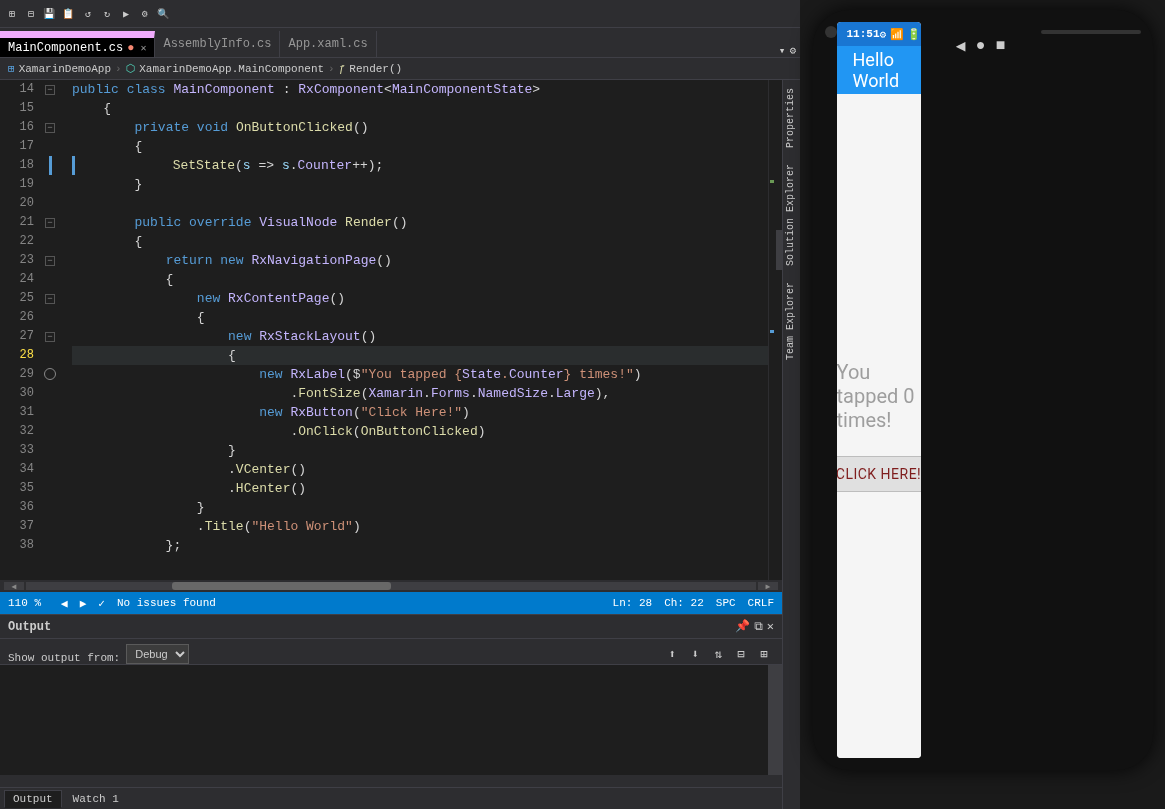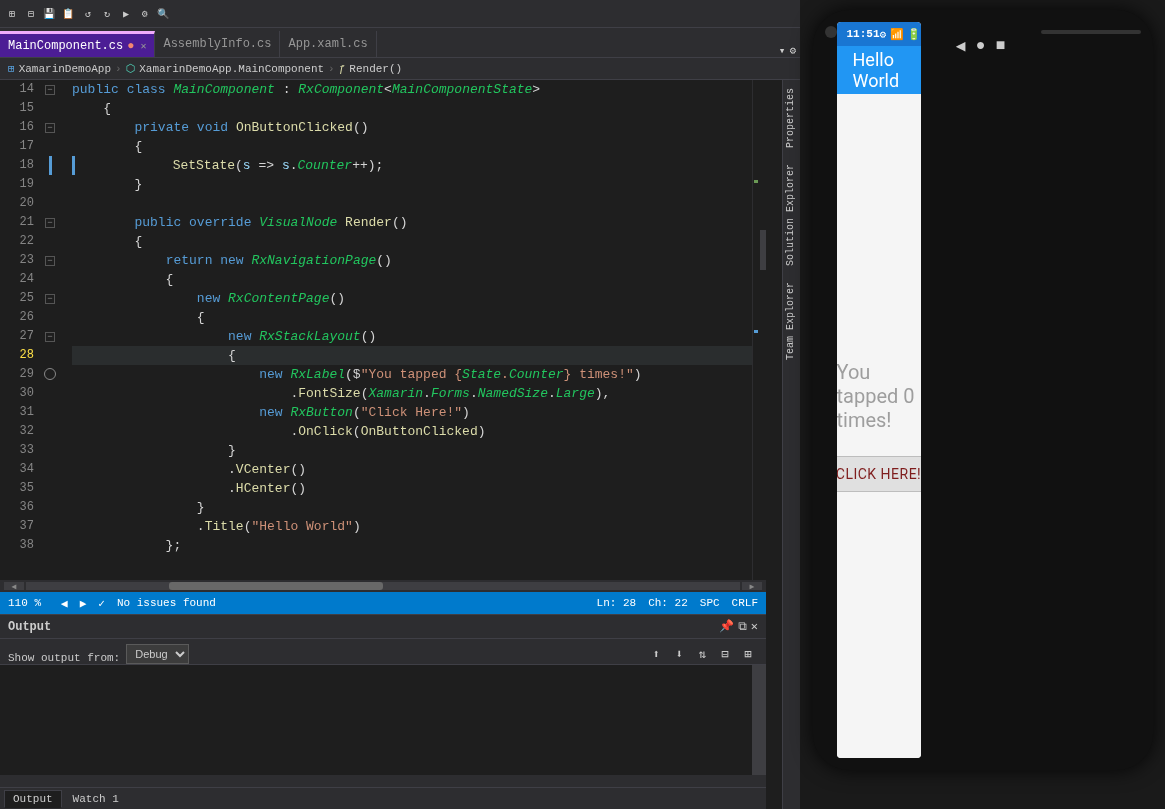--- a/index.html
+++ b/index.html
@@ -70,9 +70,9 @@
       white-space: nowrap;
     }
     .tab.active {
-      background: #4c1d95;
+      background: #000000;
       color: #ffffff;
-      border-top: 3px solid #f0abfc;
+      border-top: 7px solid #f0abfc;
     }
     .tab .close-btn {
       font-size: 10px;

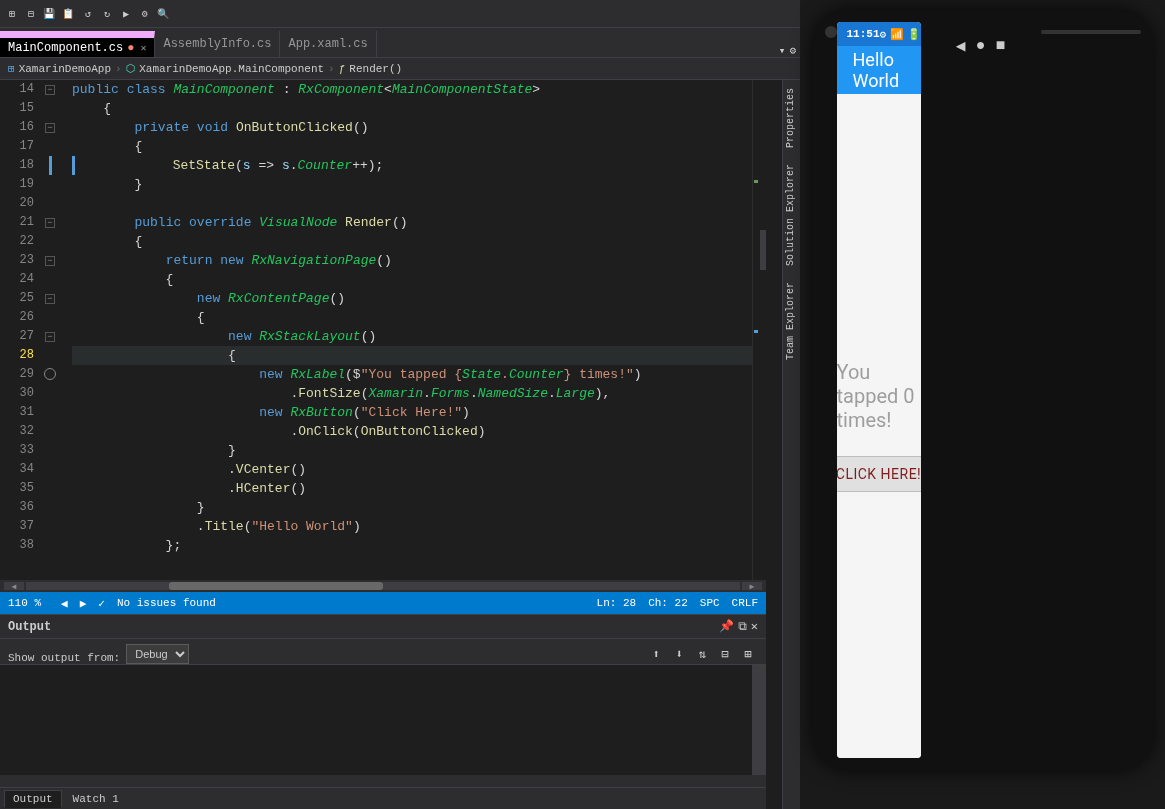--- a/index.html
+++ b/index.html
@@ -464,7 +464,6 @@
     #ide-main {
       display: flex;
       flex: 1;
-      gap: 16px;
     }
 
     #ide-content {

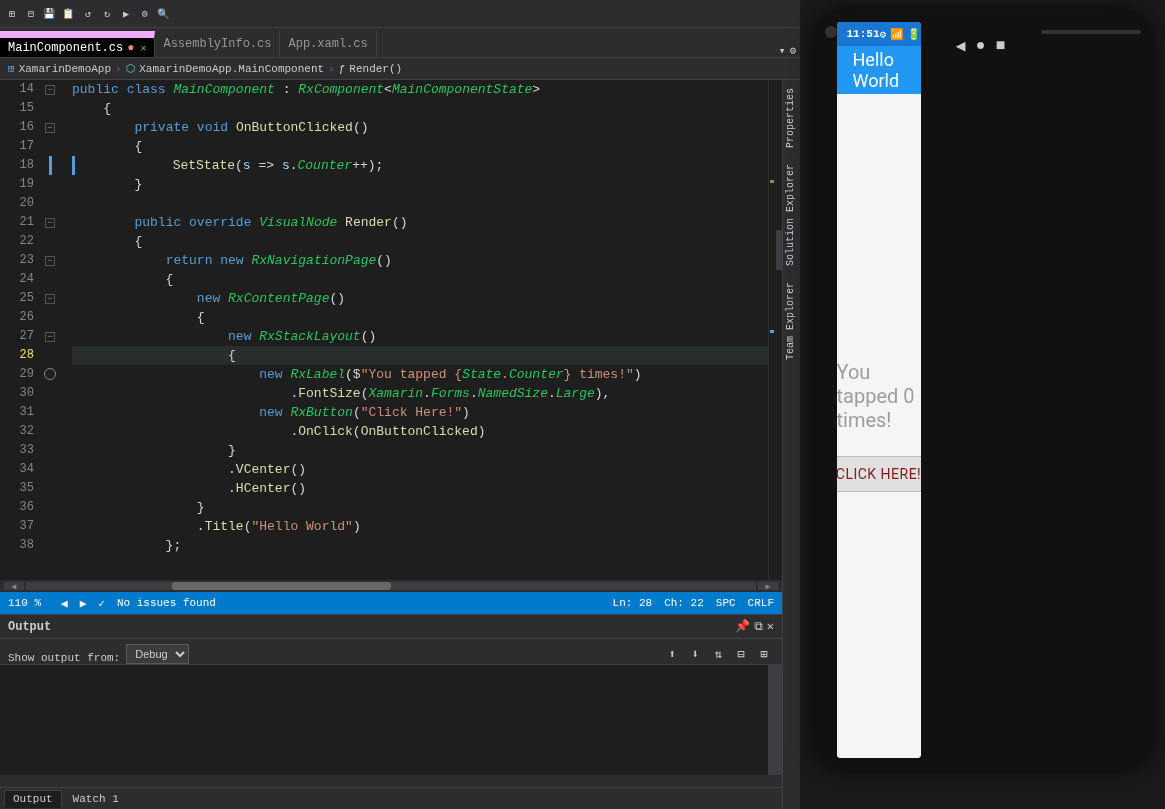--- a/index.html
+++ b/index.html
@@ -146,7 +146,7 @@
 
     
     .kw { color: #569cd6; }
-    .type { color: #22c55e; font-style: italic; }
+    .type { color: #c4b5fd; }
     .method { color: #dcdcaa; }
     .str { color: #ce9178; }
     .plain { color: #d4d4d4; }

